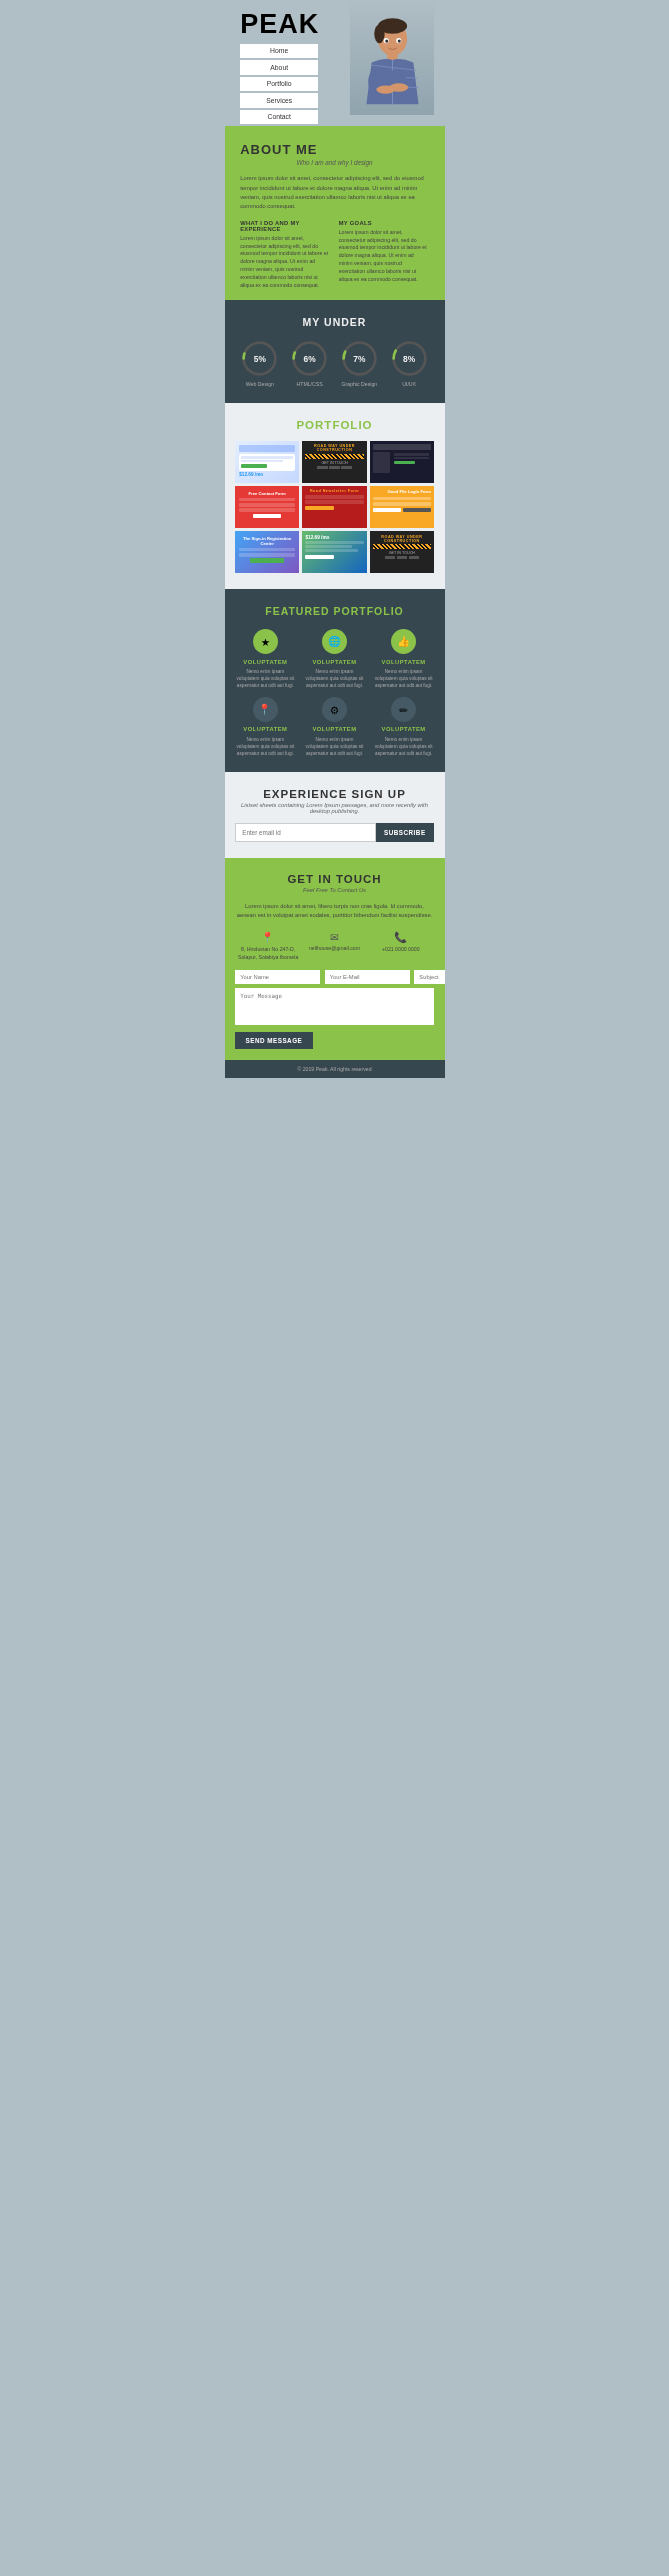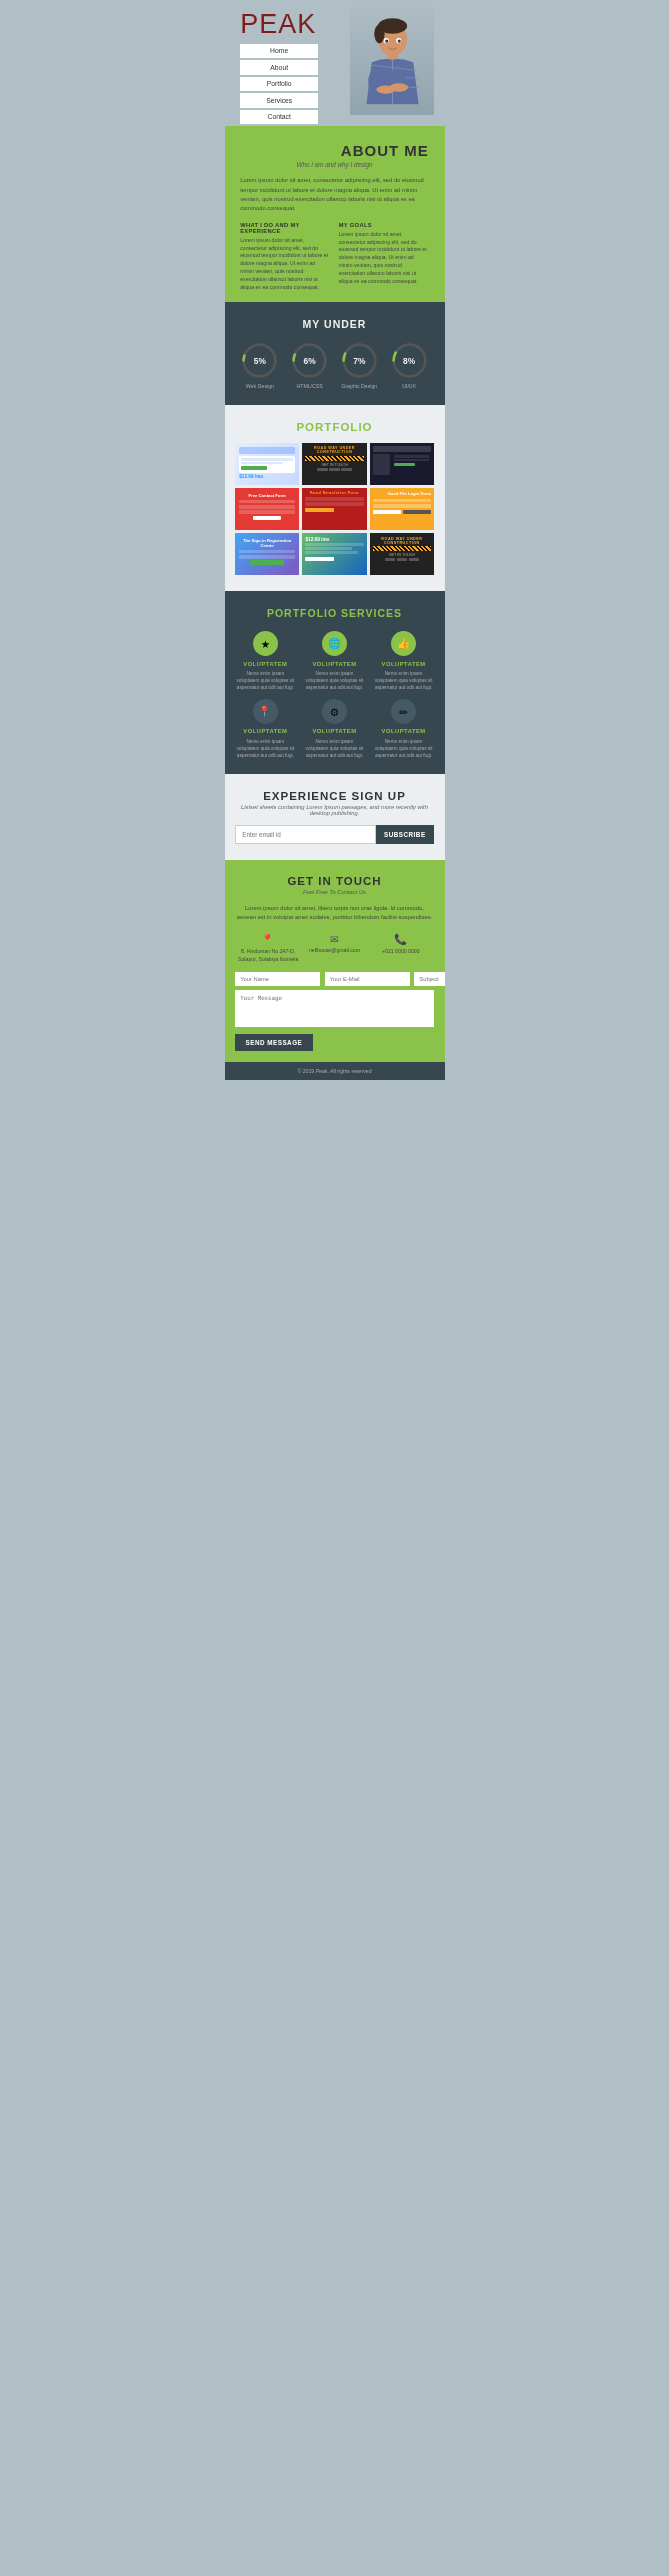--- a/index.html
+++ b/index.html
@@ -7,7 +7,7 @@
 
     
     .header { background: #b0bec5; padding: 10.5px 15.7px 0; position: relative; min-height: 115px; }
-    .logo { font-size: 27px; font-weight: 400; color: #7f1d1d; letter-spacing: 1px; line-height: 1; }
+    .logo { font-size: 27px; font-weight: 700; color: #000000; letter-spacing: 1px; line-height: 1; }
     .nav { margin-top: 6.3px; }
     .nav-item { display: block; background: white; text-align: center; padding: 3.7px 0; margin-bottom: 2.1px; width: 78px; font-size: 6.8px; color: #333; cursor: pointer; }
     .header-img { position: absolute; right: 10.5px; top: 0; width: 84px; height: 115px; overflow: hidden; }

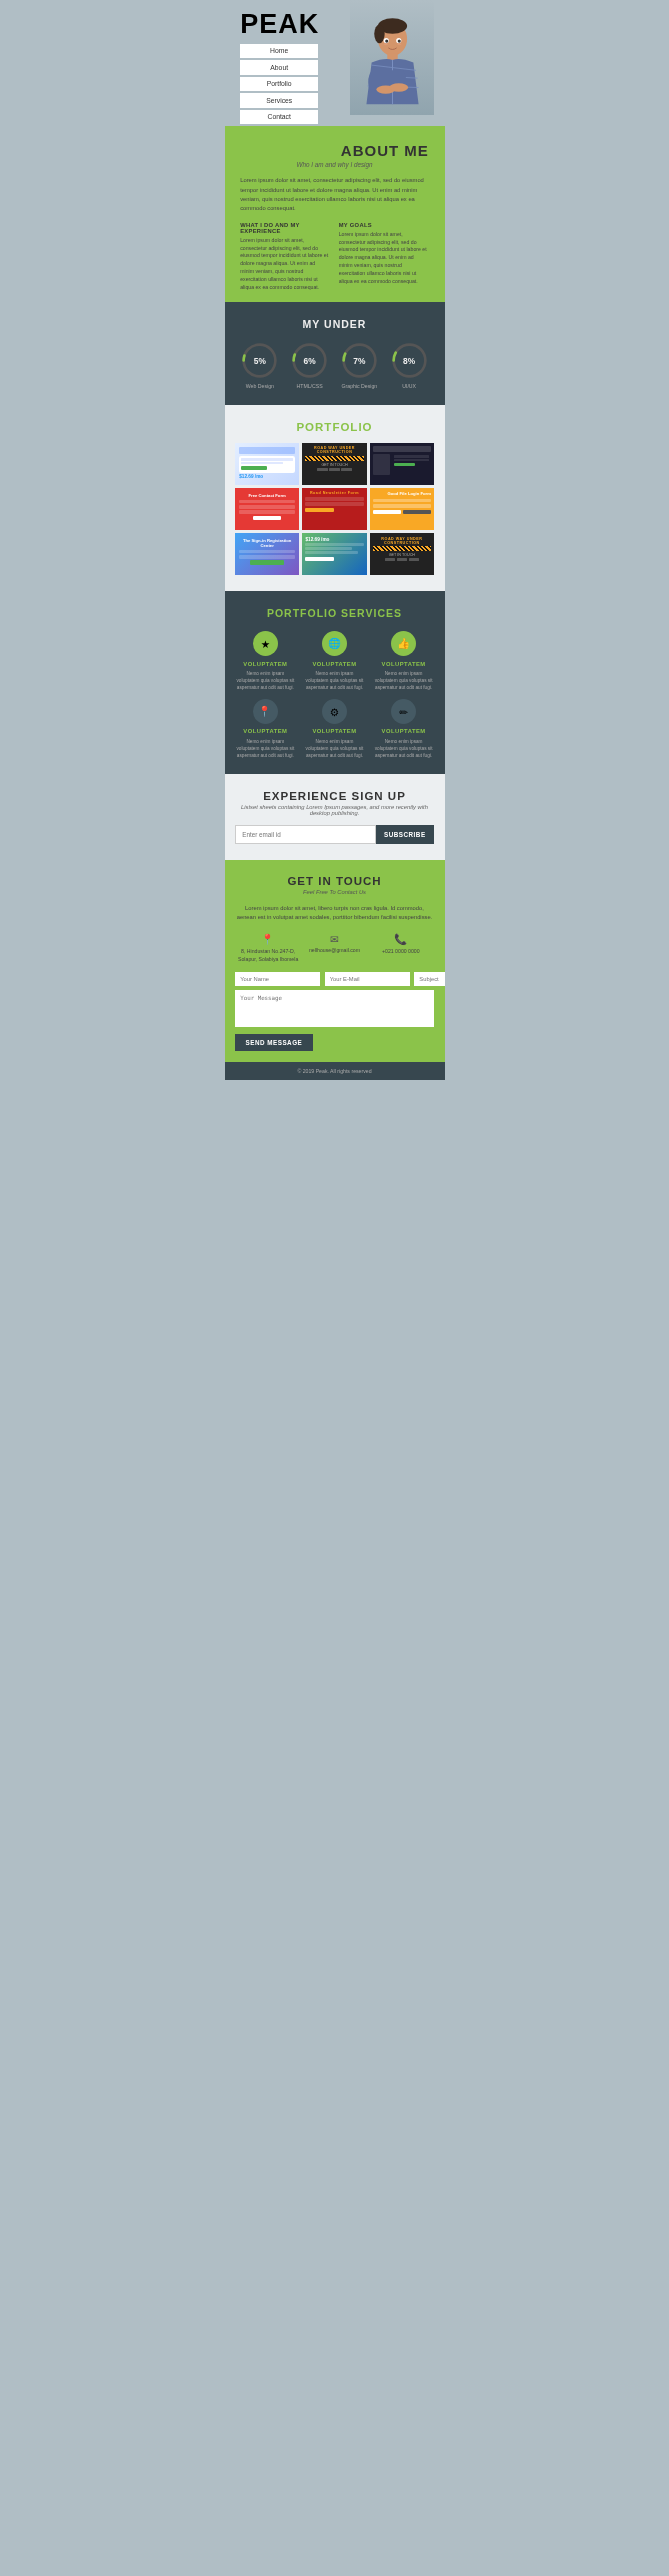--- a/index.html
+++ b/index.html
@@ -16,7 +16,7 @@
 
     
     .about-section { background: #8bc34a; padding: 15.7px 15.7px 10.5px; }
-    .section-title { text-align: right; font-size: 15px; font-weight: 700; color: #333; letter-spacing: 1px; margin-bottom: 2.1px; }
+    .section-title { text-align: left; font-size: 13px; font-weight: 700; color: #333; letter-spacing: 1px; margin-bottom: 2.1px; }
     .section-subtitle { text-align: center; font-size: 6.3px; color: #555; font-style: italic; margin-bottom: 8.4px; }
     .about-text { font-size: 5.8px; color: #444; line-height: 1.6; margin-bottom: 8.4px; }
     .about-cols { display: flex; gap: 8.4px; }

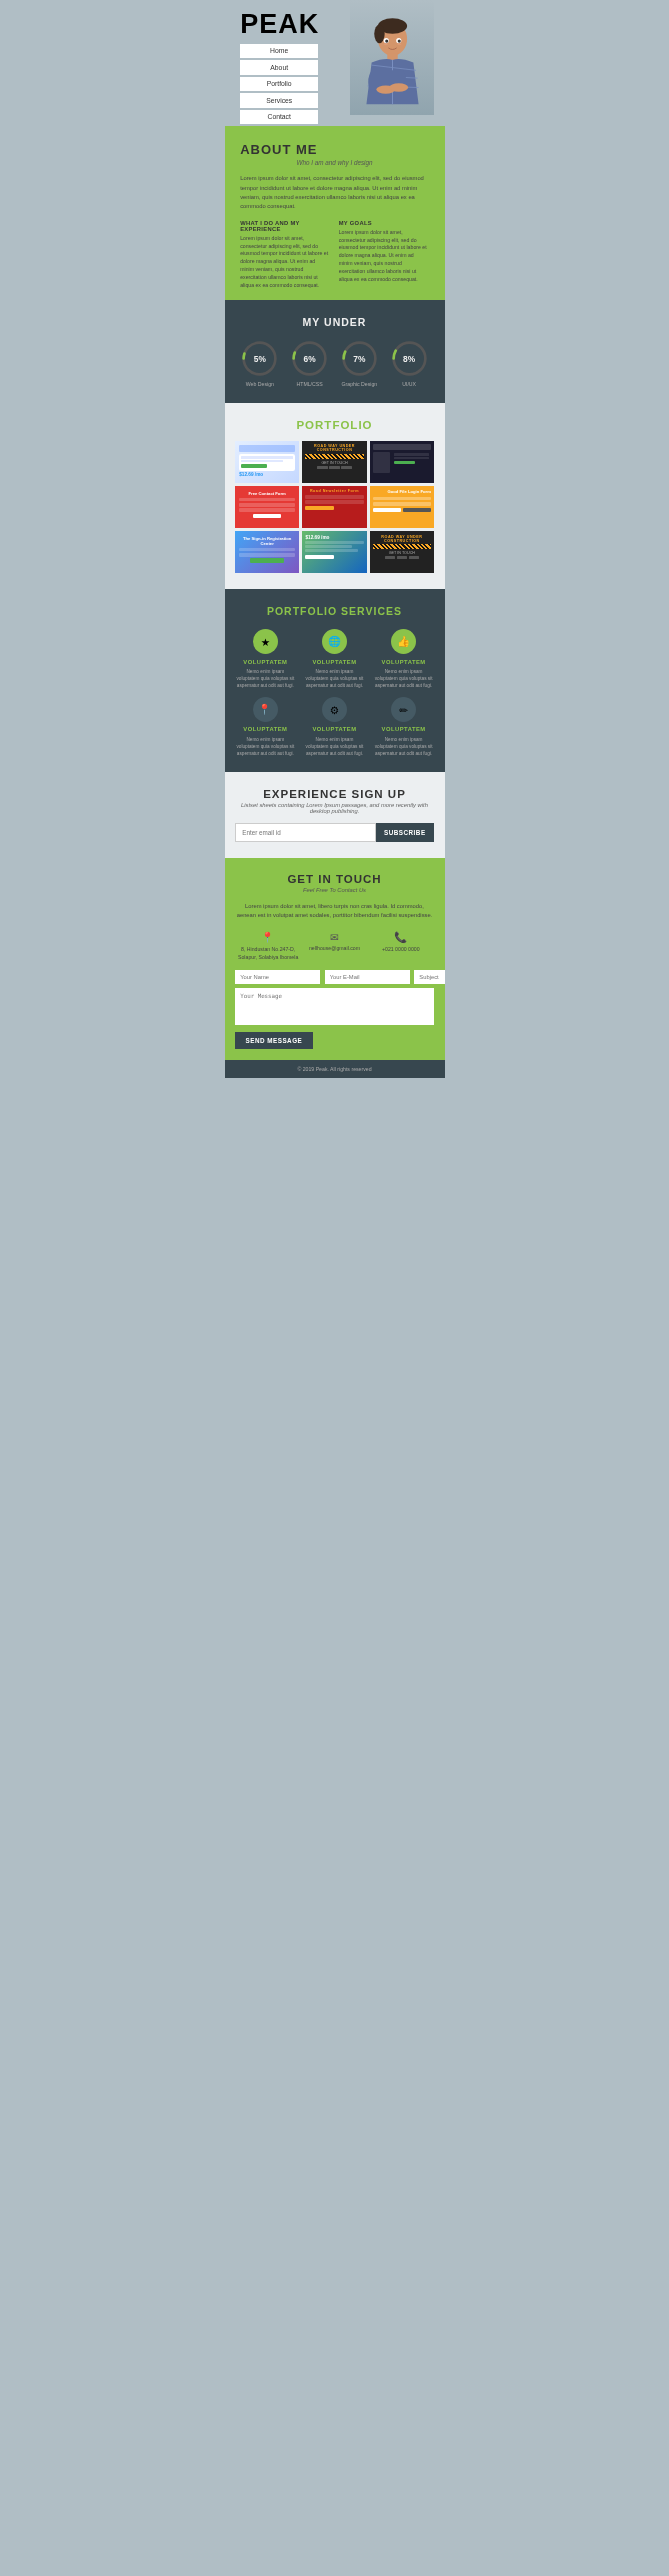--- a/index.html
+++ b/index.html
@@ -316,7 +316,7 @@
 </div>
 
 <div class="services-section">
-  <div class="services-title">PORTFOLIO SERVICES</div>
+  <div class="services-title">FEATURED PORTFOLIO</div>
   <div class="services-grid">
 
     <div class="service-item">

